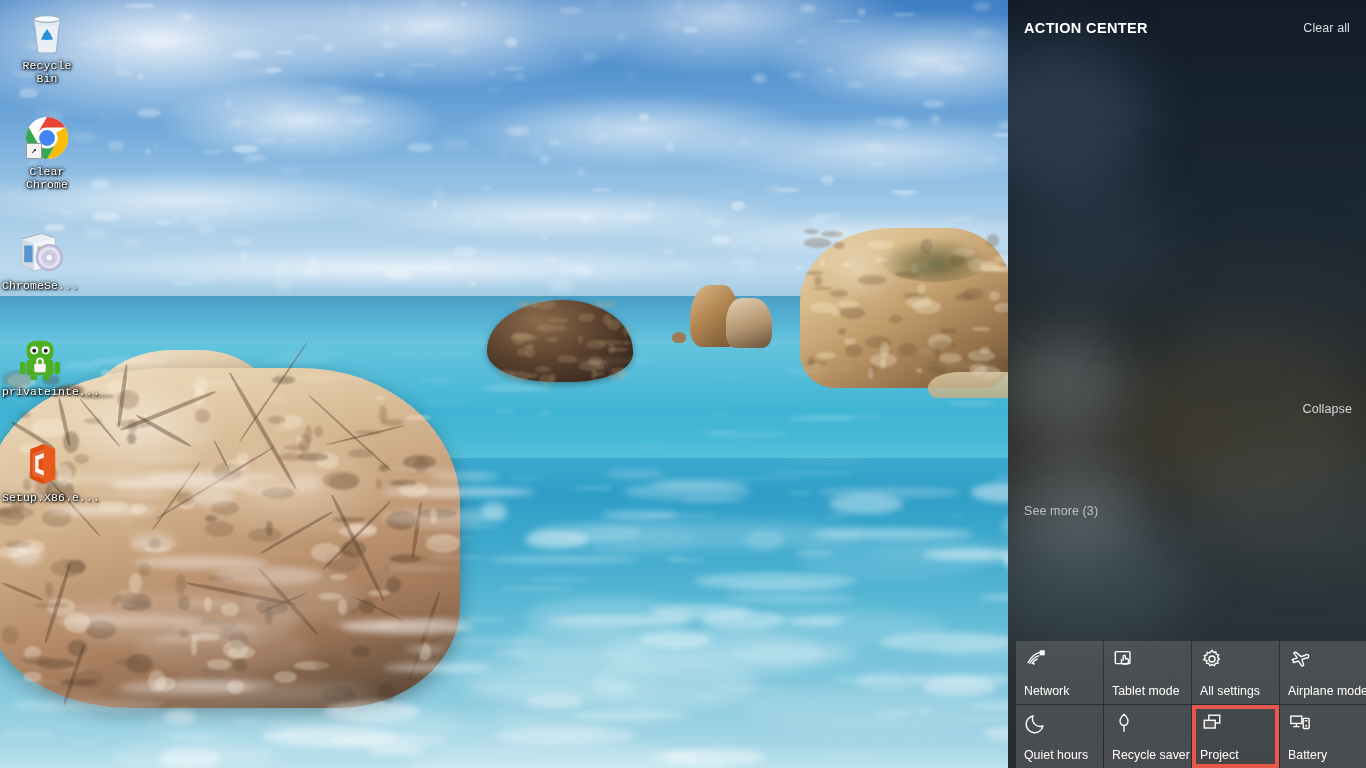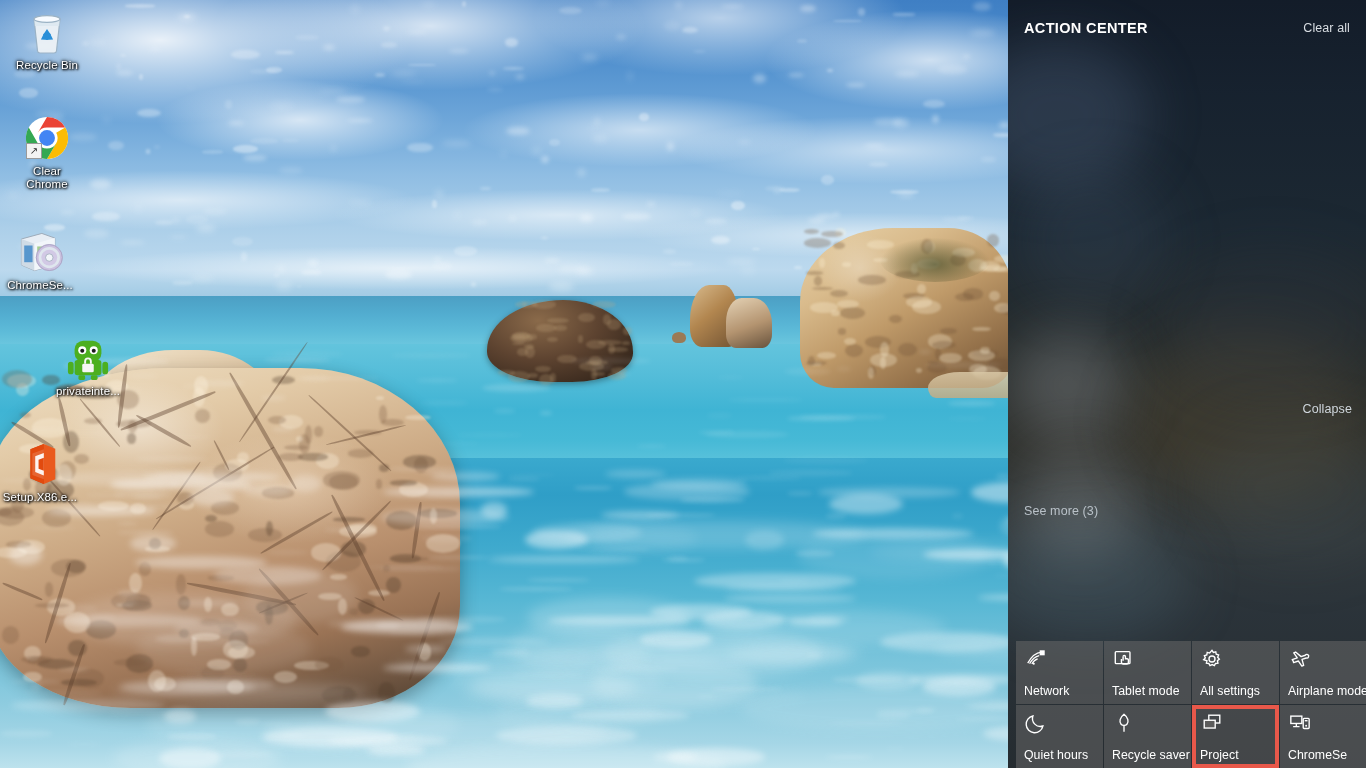--- a/index.html
+++ b/index.html
@@ -112,7 +112,7 @@
 
   
   .desk-icon{
-    position:absolute;width:76px;text-align:center;cursor:default;user-select:none;
+    position:absolute;width:76px;text-align:center;cursor:default;user-select:none;font-family:Liberation Mono, monospace;
   }
   .desk-icon .glyph{height:48px;display:flex;align-items:center;justify-content:center;margin-bottom:3px;}
   .desk-icon .dlabel{

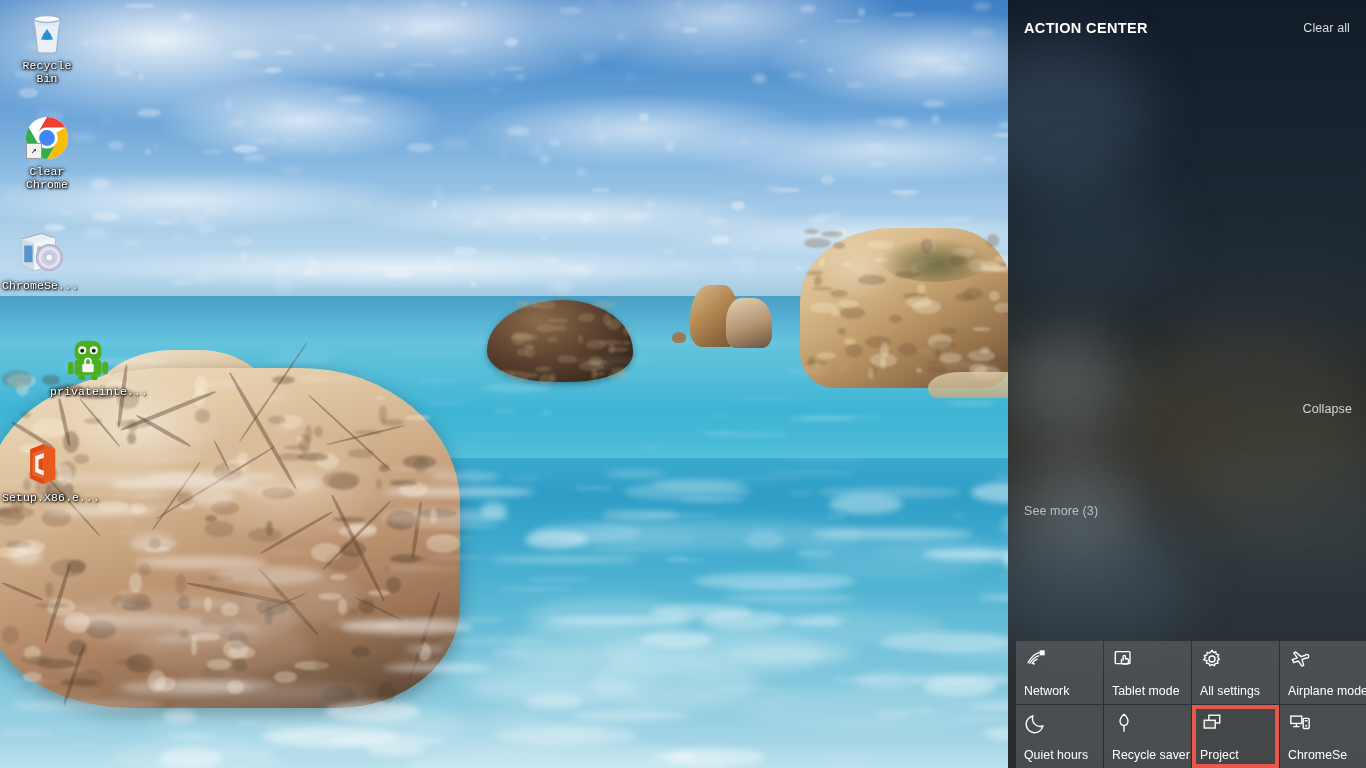--- a/index.html
+++ b/index.html
@@ -969,7 +969,7 @@
     <div class="dlabel">ChromeSe...</div>
   </div>
 
-  <div class="desk-icon" style="left:2px;top:334px;margin-left:48px;">
+  <div class="desk-icon" style="left:2px;top:334px;">
     <div class="glyph">
       <svg width="44" height="46" viewBox="0 0 46 48">
         <rect x="9" y="6" width="28" height="22" rx="9" fill="#4caf20"></rect>

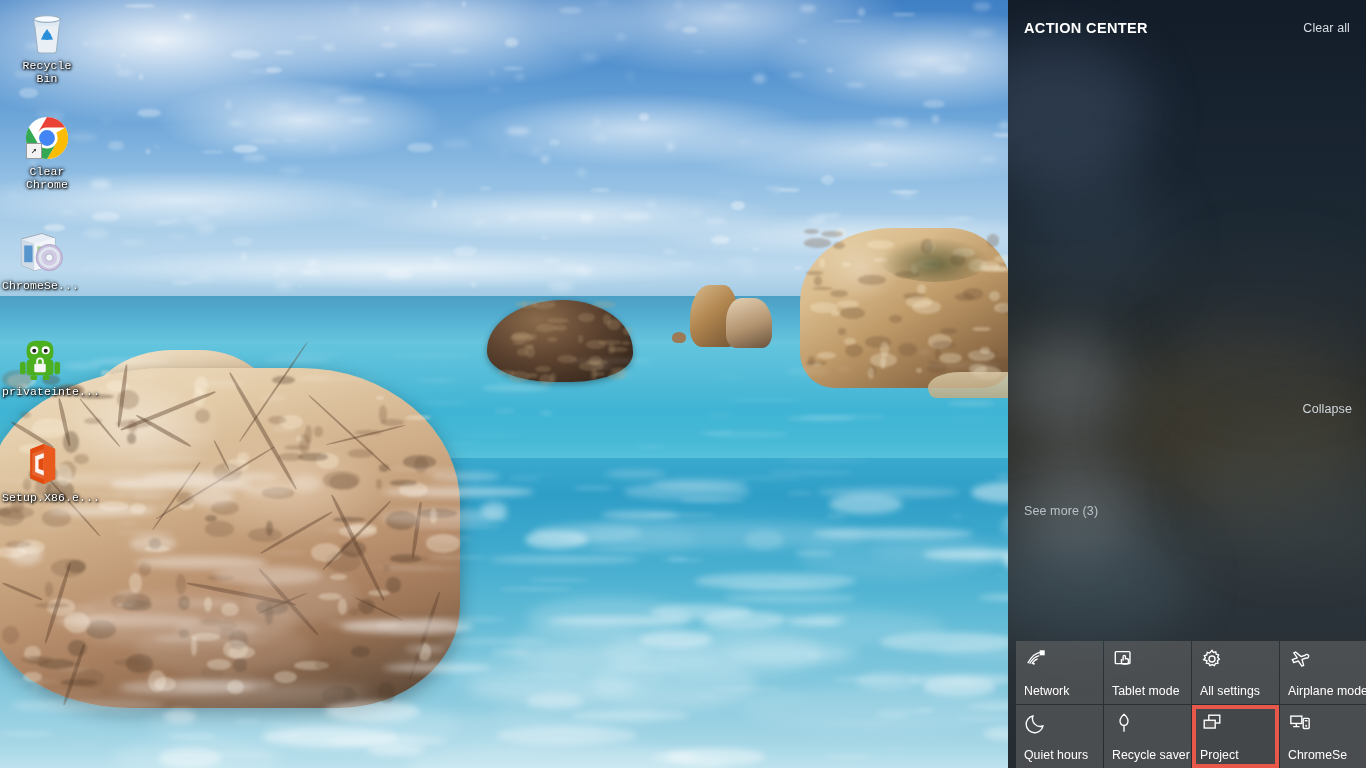--- a/index.html
+++ b/index.html
@@ -1101,7 +1101,7 @@
             <path d="M17.2 9.5 H20.2"></path>
           </svg>
         </div>
-        <div class="tlabel">ChromeSe</div>
+        <div class="tlabel">Battery</div>
       </div>
     </div>
 </div>

